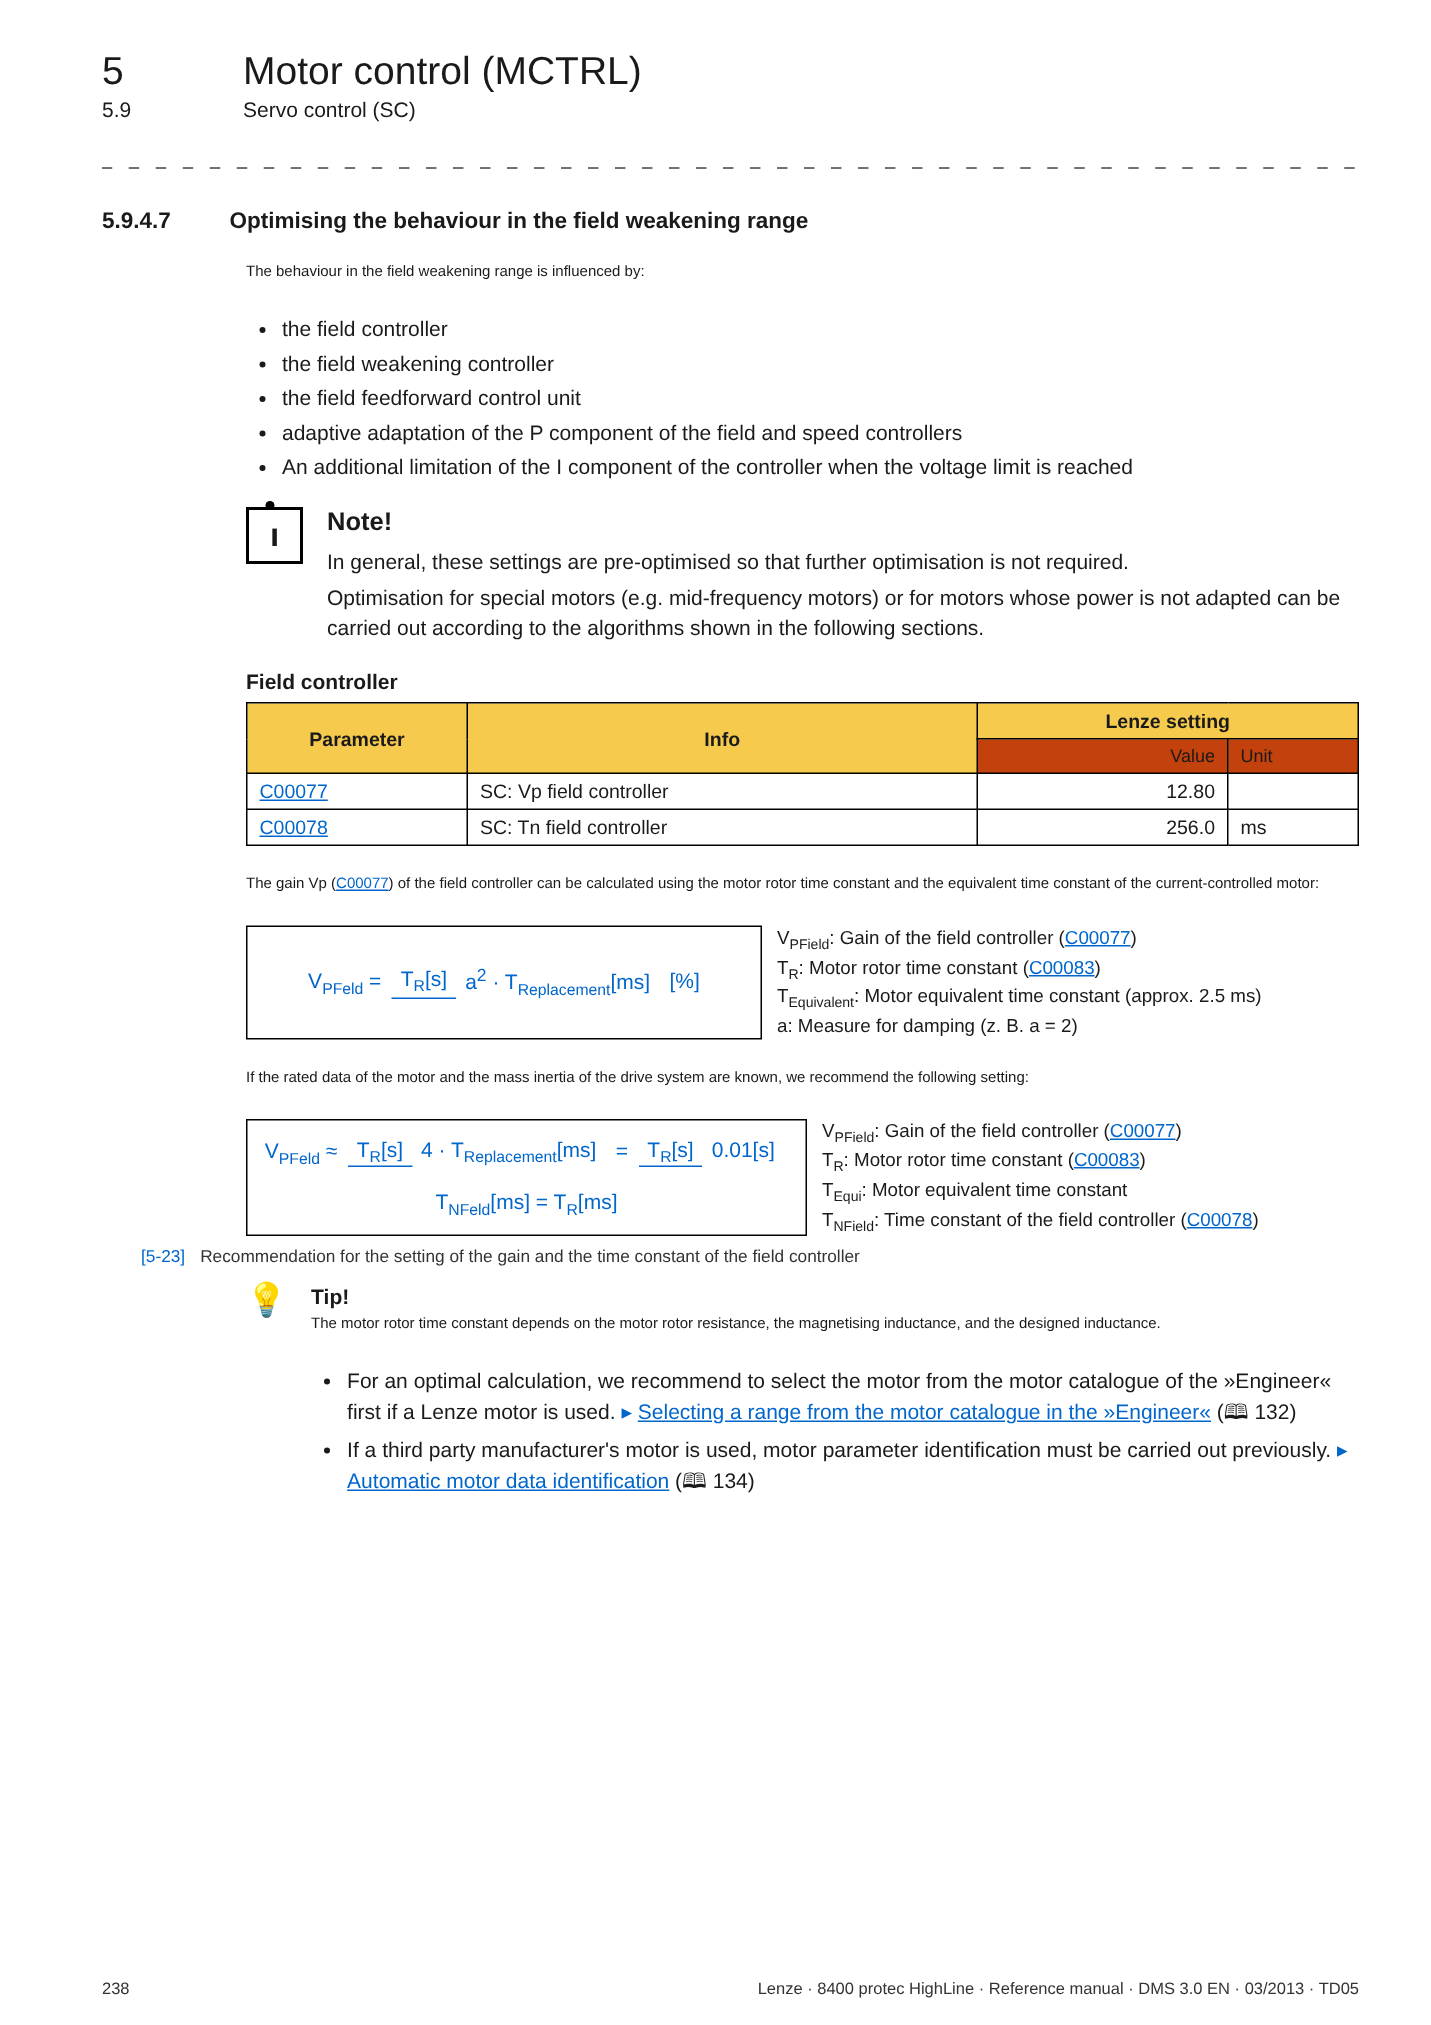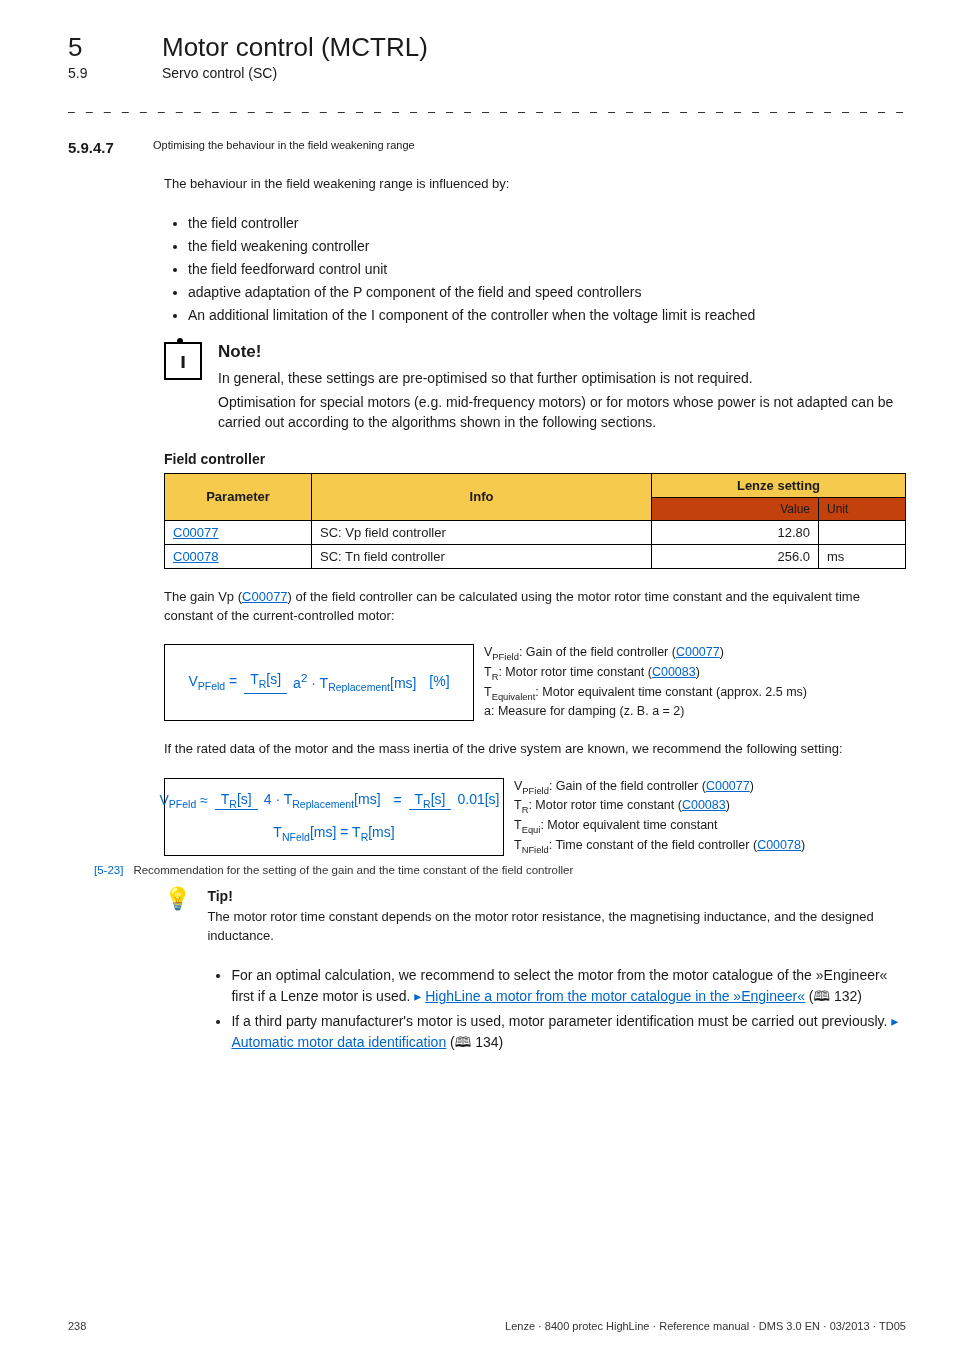--- a/index.html
+++ b/index.html
@@ -62,8 +62,8 @@
     font-size: 15px;
   }
   .sec-title {
-    font-weight: 400;
-    font-size: 11px;
+    font-weight: 700;
+    font-size: 15px;
   }
   .body-indent {
     margin-left: 96px;

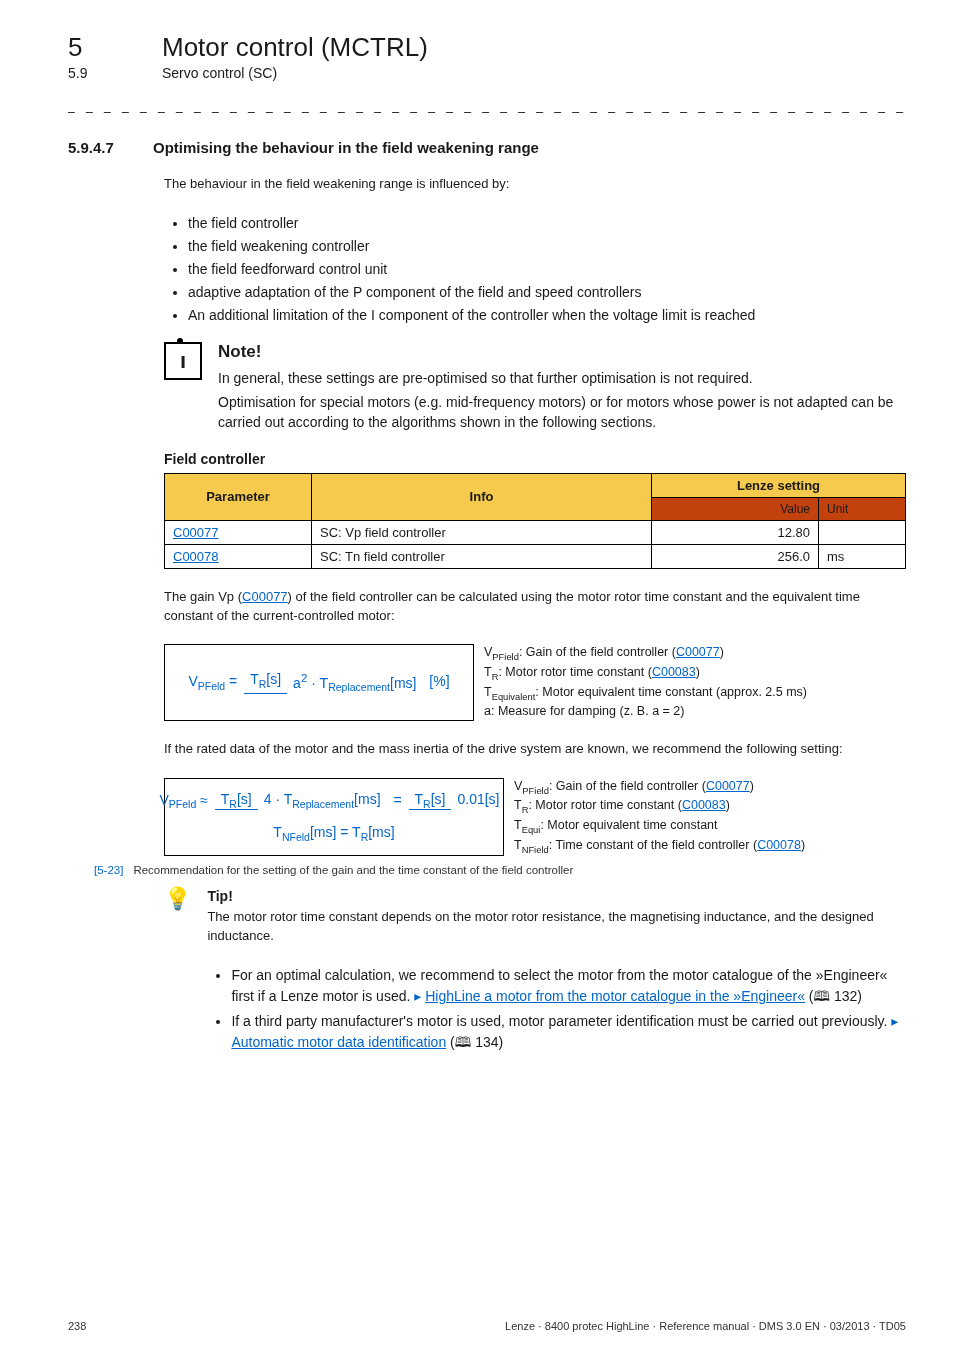--- a/index.html
+++ b/index.html
@@ -69,7 +69,7 @@
     margin-left: 96px;
   }
   .body-text {
-    font-size: 13px;
+    font-size: 10px;
     line-height: 1.45;
     margin: 19px 0;
   }

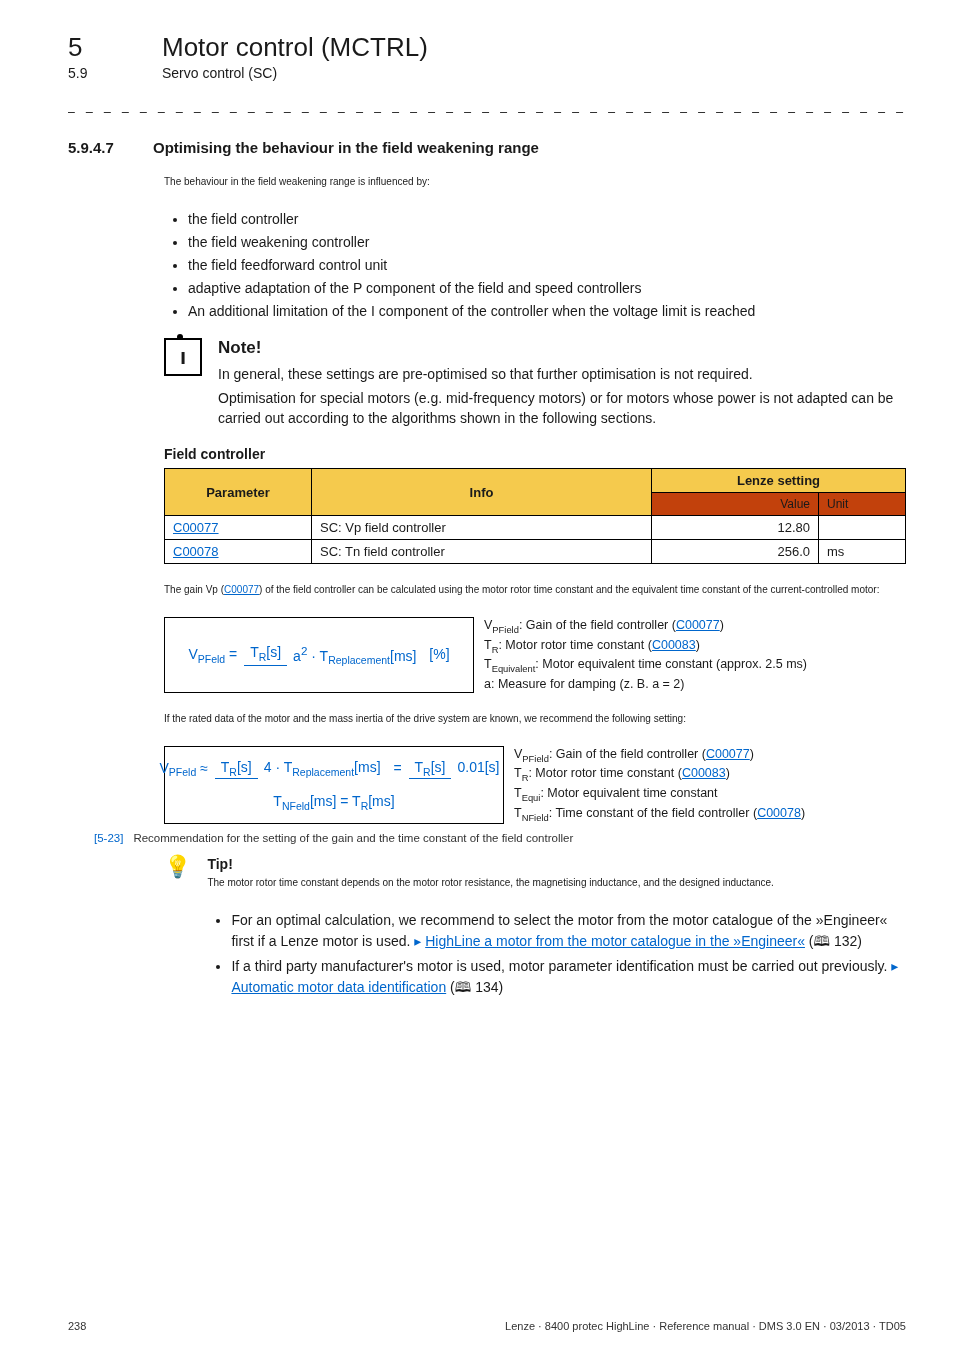--- a/index.html
+++ b/index.html
@@ -163,7 +163,7 @@
   }
   .formula-box {
     border: 1px solid #000;
-    padding: 10px 4px;
+    padding: 10px 21px;
     font-size: 14px;
     display: flex;
     flex-direction: column;

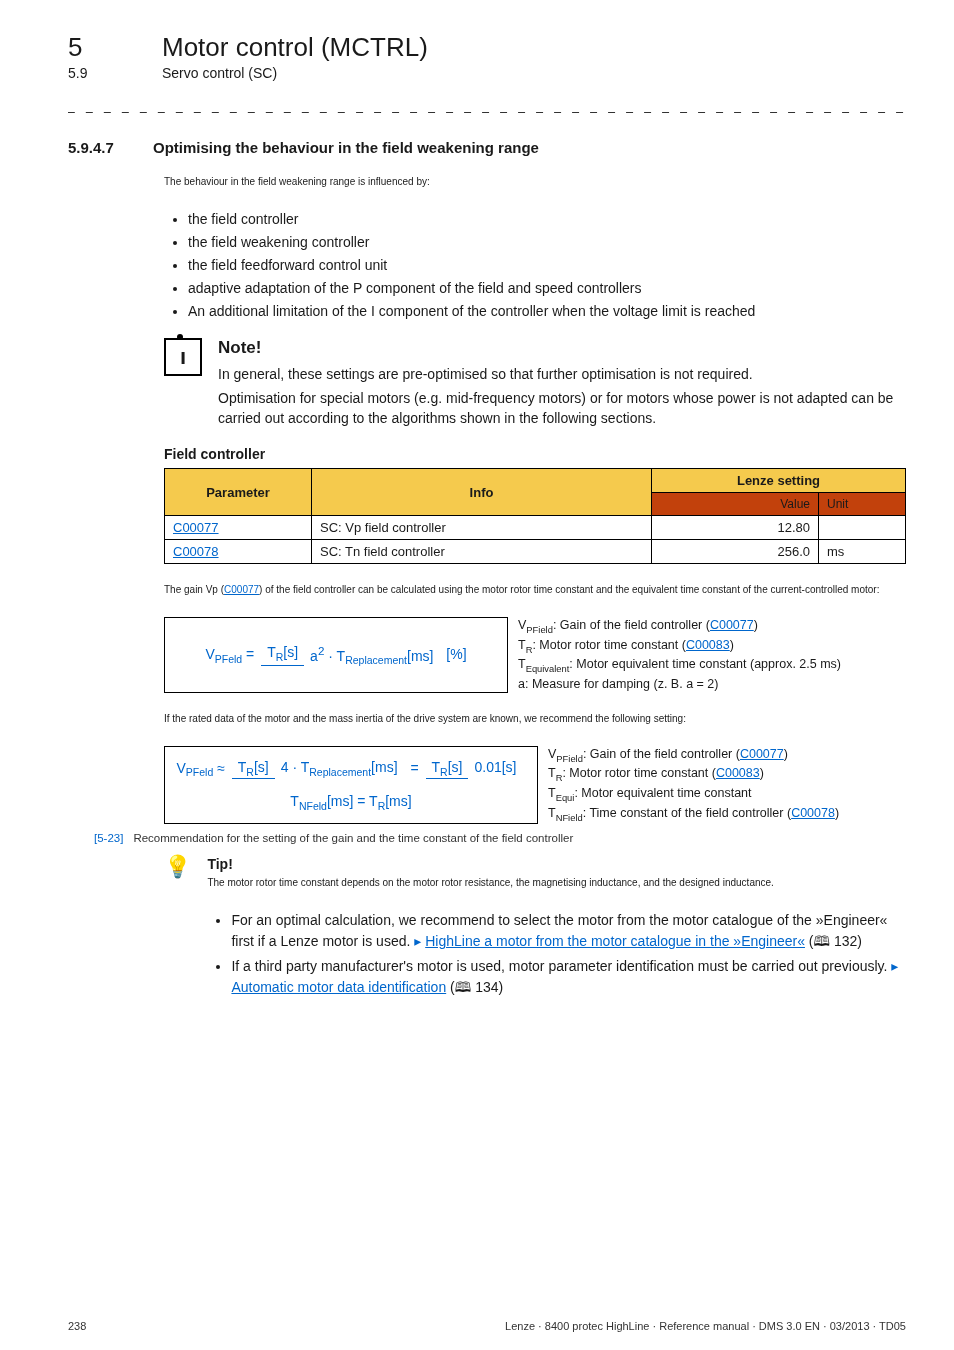--- a/index.html
+++ b/index.html
@@ -371,7 +371,7 @@
         <p class="body-text" style="margin-top:2px">The motor rotor time constant depends on the motor rotor resistance, the magnetising inductance, and the designed inductance.</p>
         <ul class="linked">
           <li>
-            <span>For an optimal calculation, we recommend to select the motor from the motor catalogue of the »Engineer« first if a Lenze motor is used.  </span><span style="color:#0066cc">▸ </span><span class="link">HighLine a motor from the motor catalogue in the »Engineer«</span><span class="book"> (🕮 132)</span>
+            <span>For an optimal calculation, we recommend to select the motor from the motor catalogue of the »Engineer« first if a Lenze motor is used.  </span><span style="color:#0066cc">▸ </span><span class="link">Selecting a range from the motor catalogue in the »Engineer«</span><span class="book"> (🕮 132)</span>
           </li>
           <li>
             <span>If a third party manufacturer's motor is used, motor parameter identification must be carried out previously.  </span><span style="color:#0066cc">▸ </span><span class="link">Automatic motor data identification</span><span class="book"> (🕮 134)</span>

